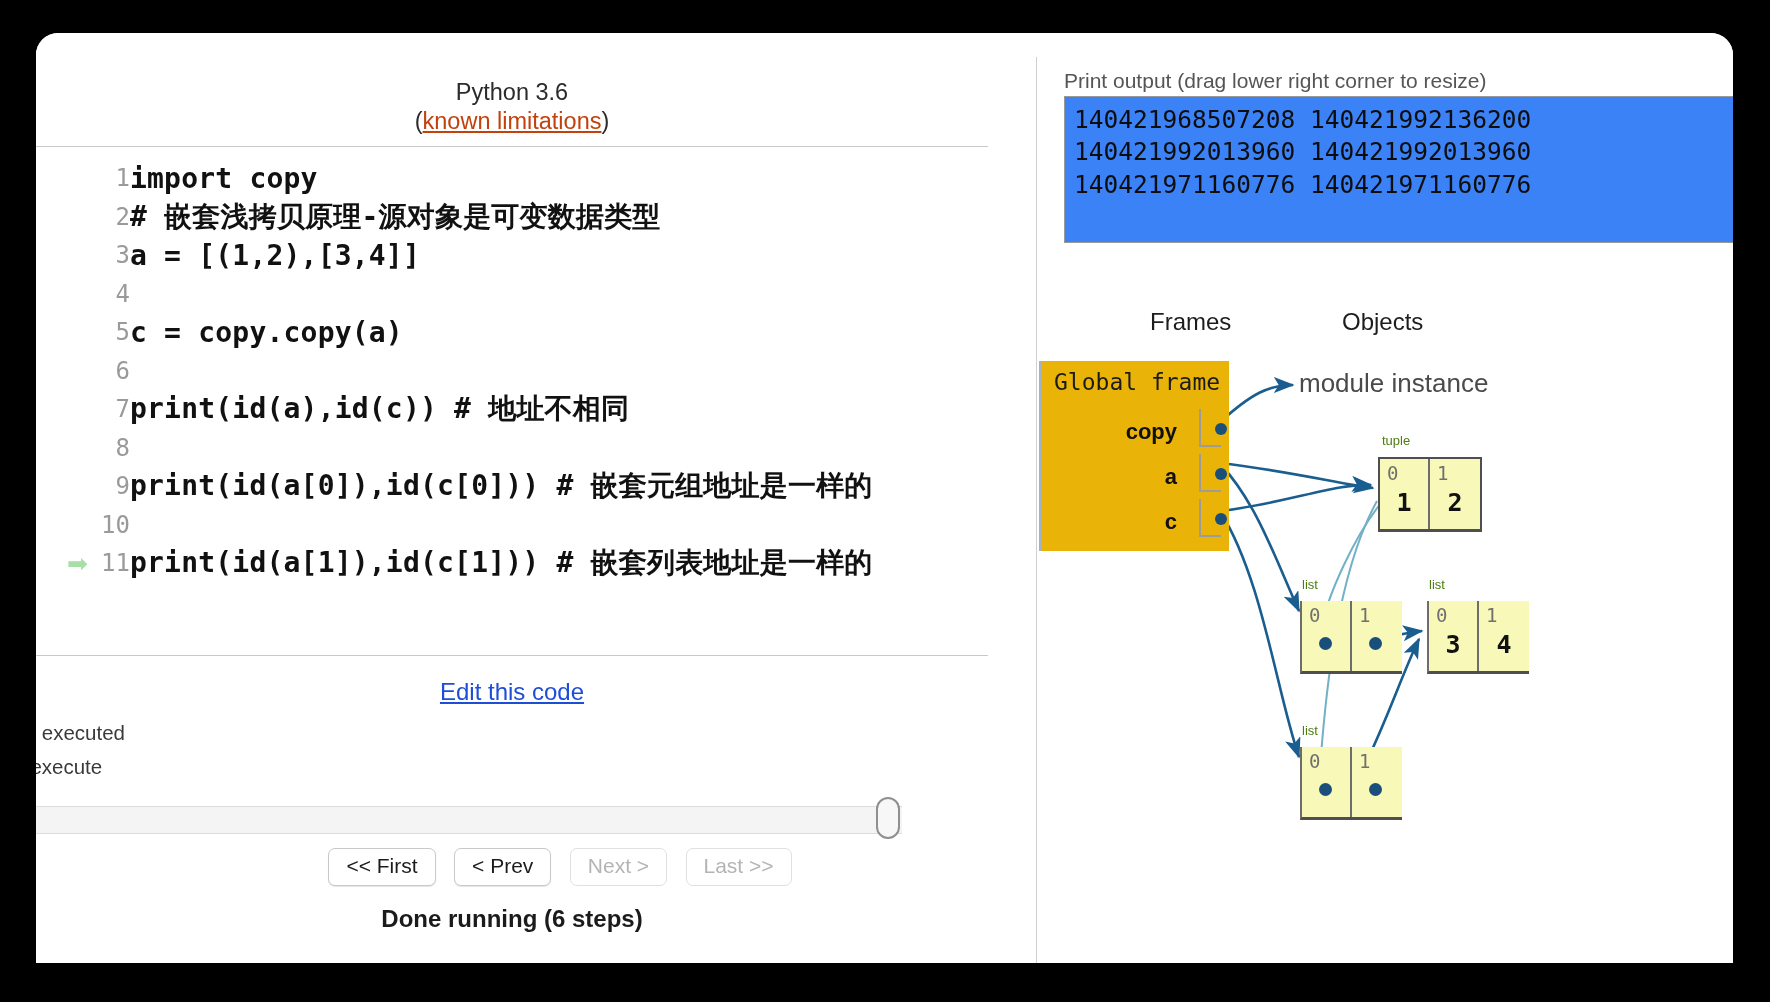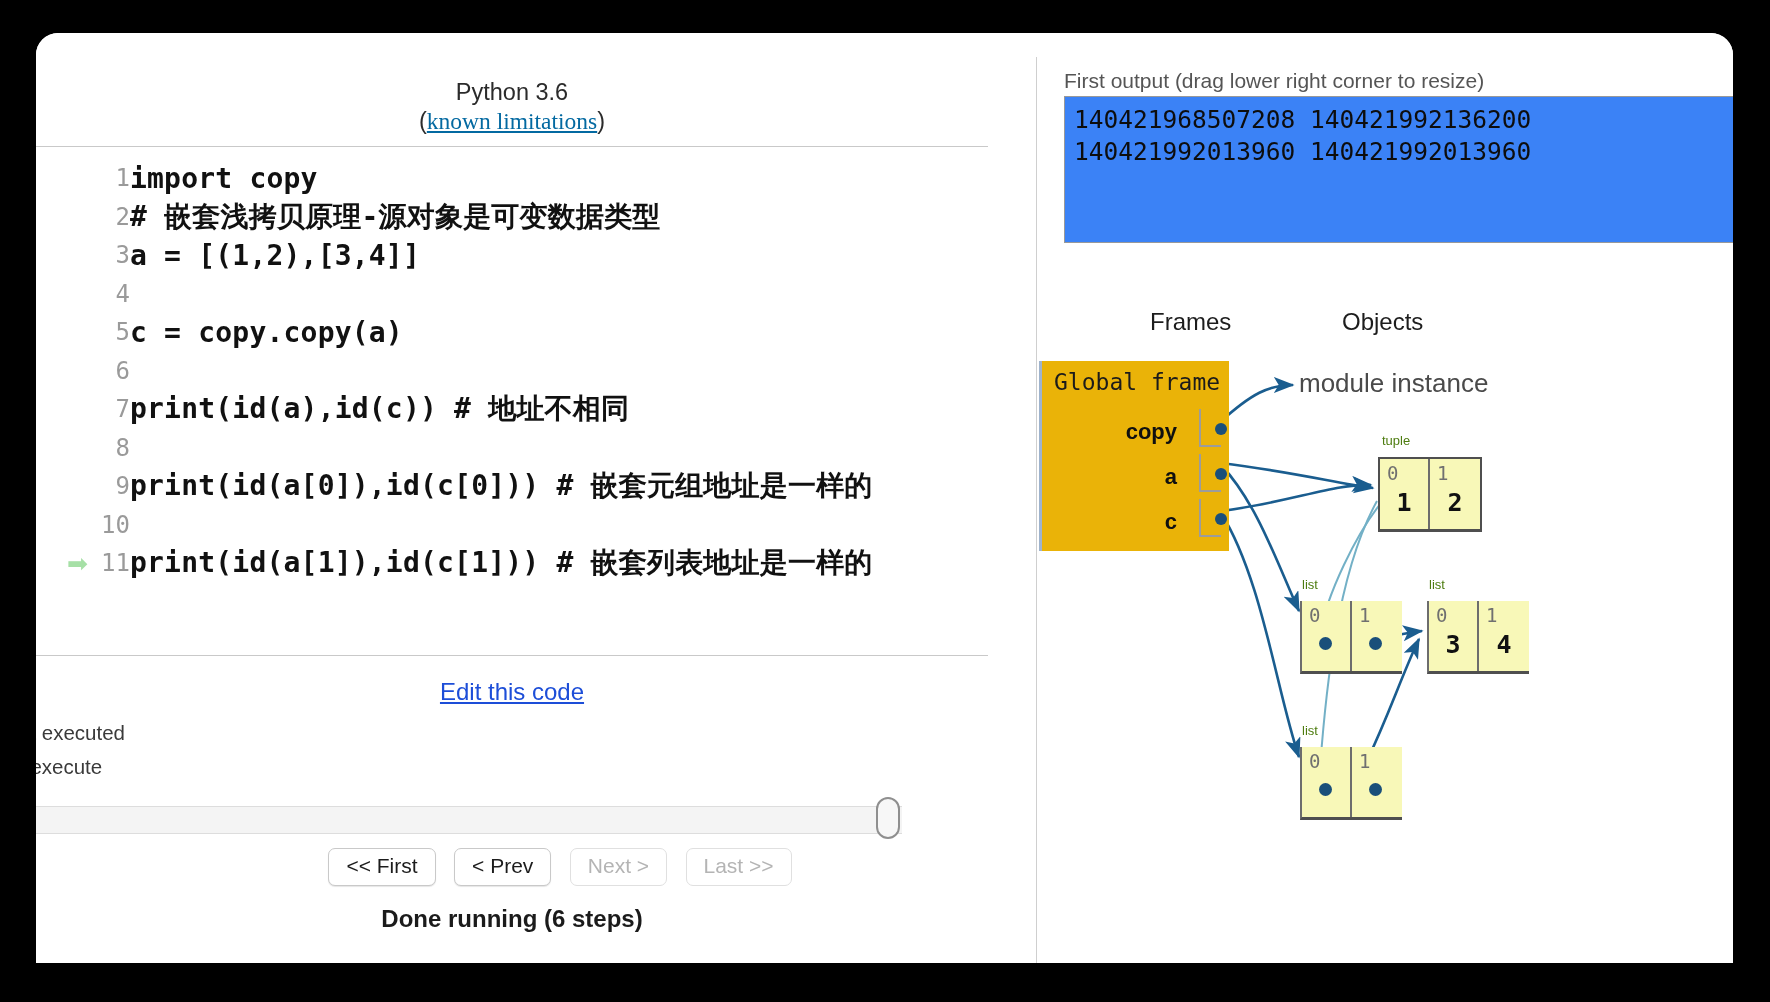--- a/index.html
+++ b/index.html
@@ -496,7 +496,7 @@
 
     <div id="right-panel">
 
-      <div id="print-output-label">First output (drag lower right corner to resize)</div>
+      <div id="print-output-label">Print output (drag lower right corner to resize)</div>
       <div id="print-output-box">
         <div id="print-output-lines">
             <div class="print-line">140421968507208 140421992136200</div>

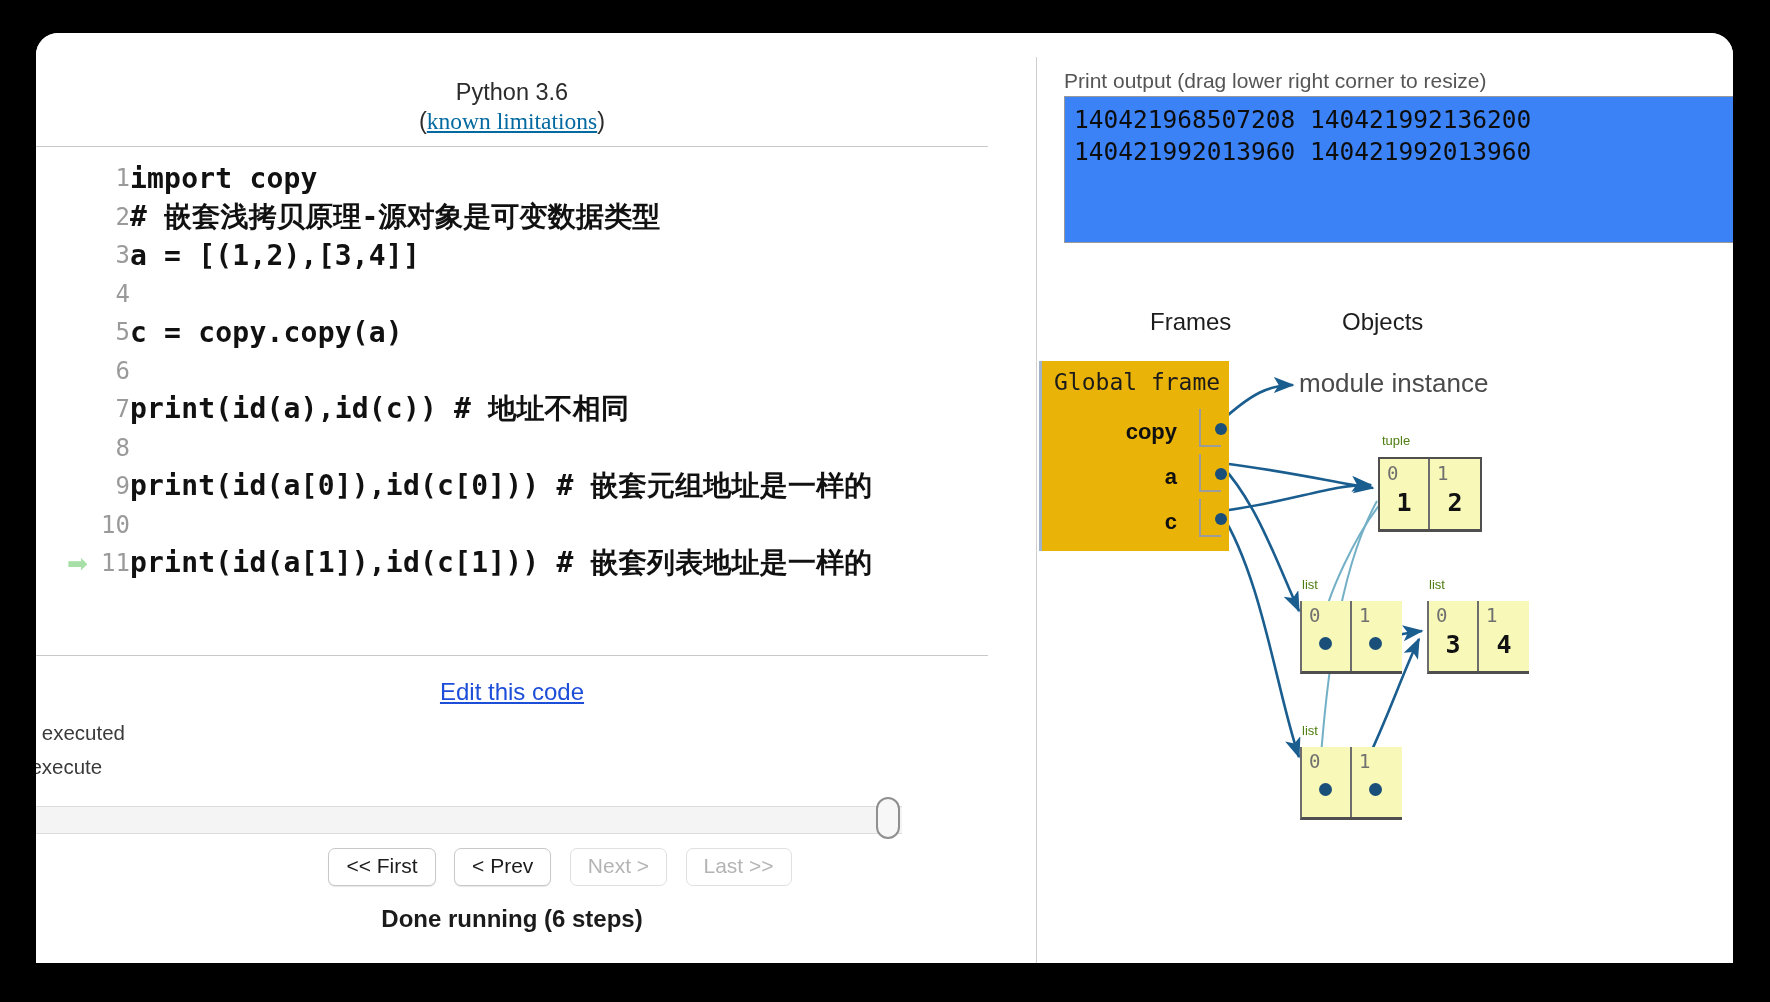--- a/index.html
+++ b/index.html
@@ -54,9 +54,8 @@
   }
   .py-version .limits-line { display:block; }
   .py-version a {
-    color: #0369a1;
+    color: #c2410c;
     text-decoration: underline;
-    font-family: Liberation Serif, serif;
   }
 
   .code-rule {

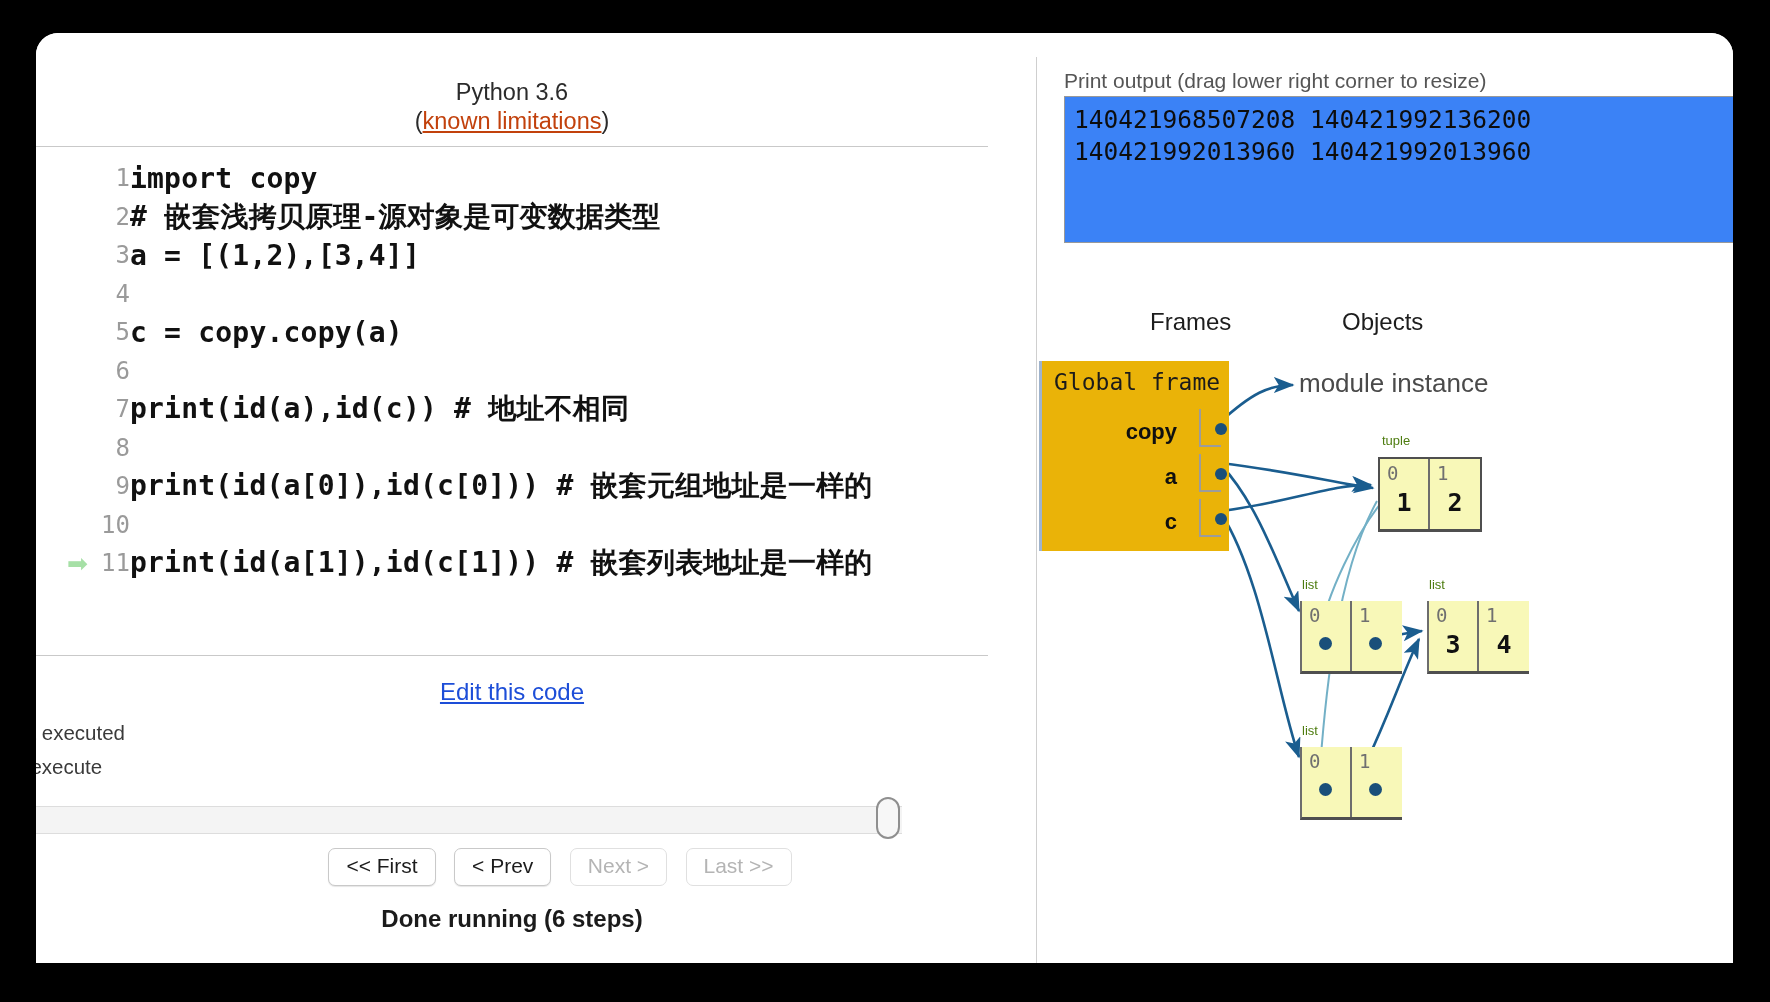--- a/index.html
+++ b/index.html
@@ -500,6 +500,7 @@
         <div id="print-output-lines">
             <div class="print-line">140421968507208 140421992136200</div>
             <div class="print-line">140421992013960 140421992013960</div>
+            <div class="print-line">140421971160776 140421971160776</div>
           </div>
       </div>
 

